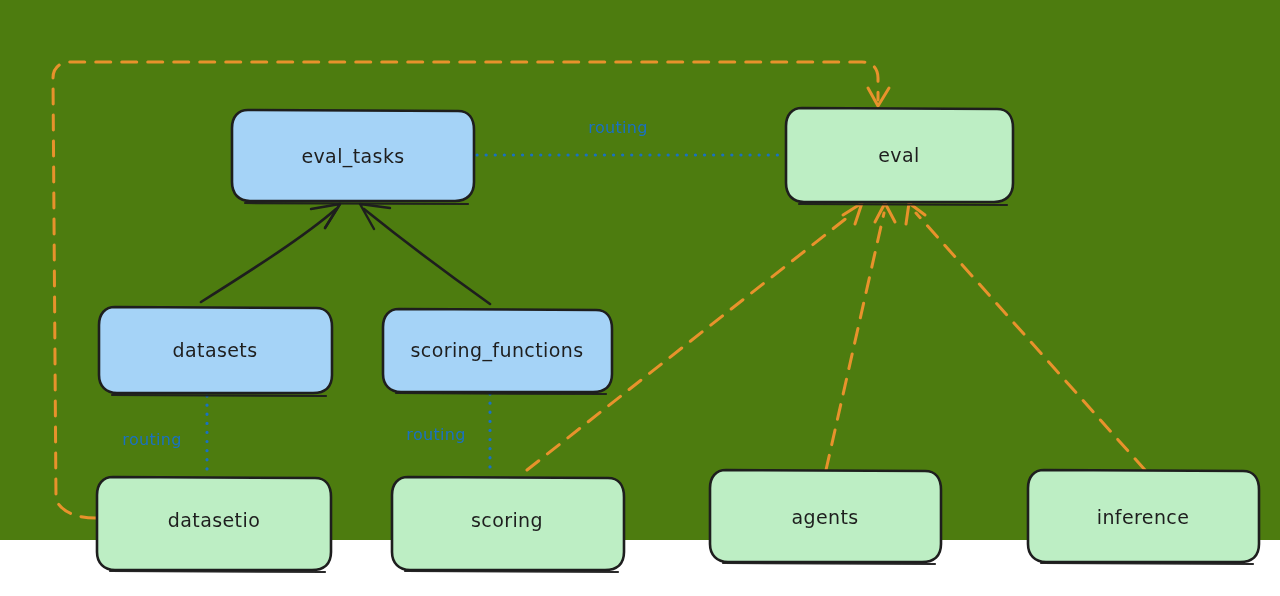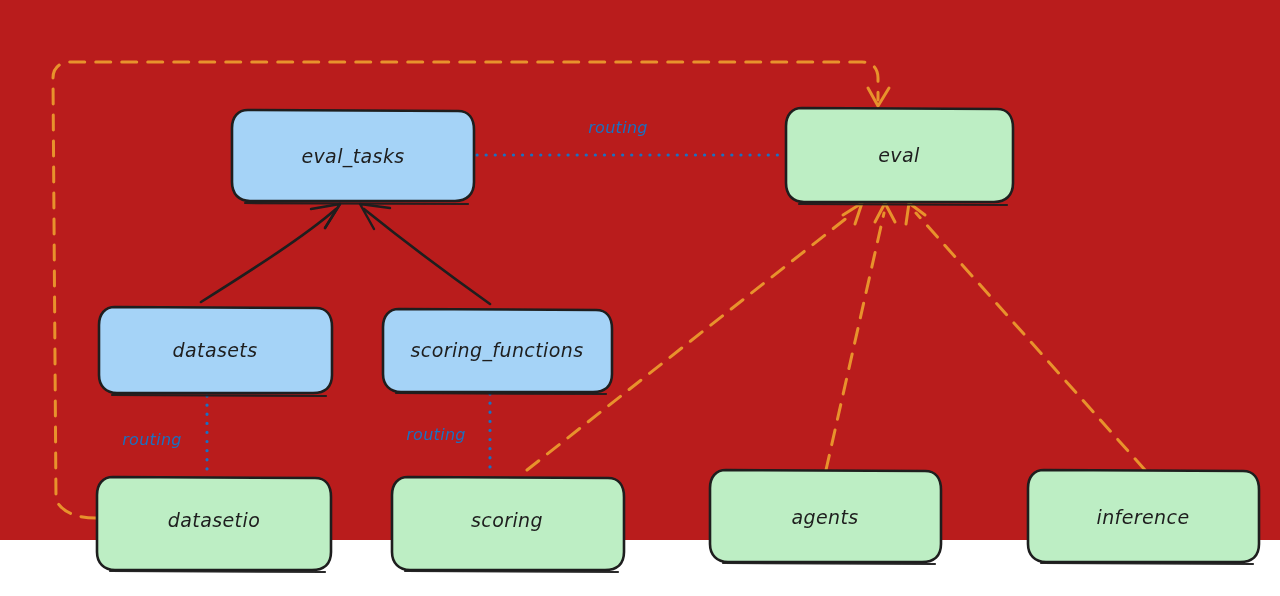--- a/index.html
+++ b/index.html
@@ -17,8 +17,7 @@
     position: relative;
     width: 1280px;
     height: 540px;
-    background: #b91c1c;
-    font-style: italic;
+    background: #4d7c0f;
   }
   svg#diagram-svg {
     position: absolute;

